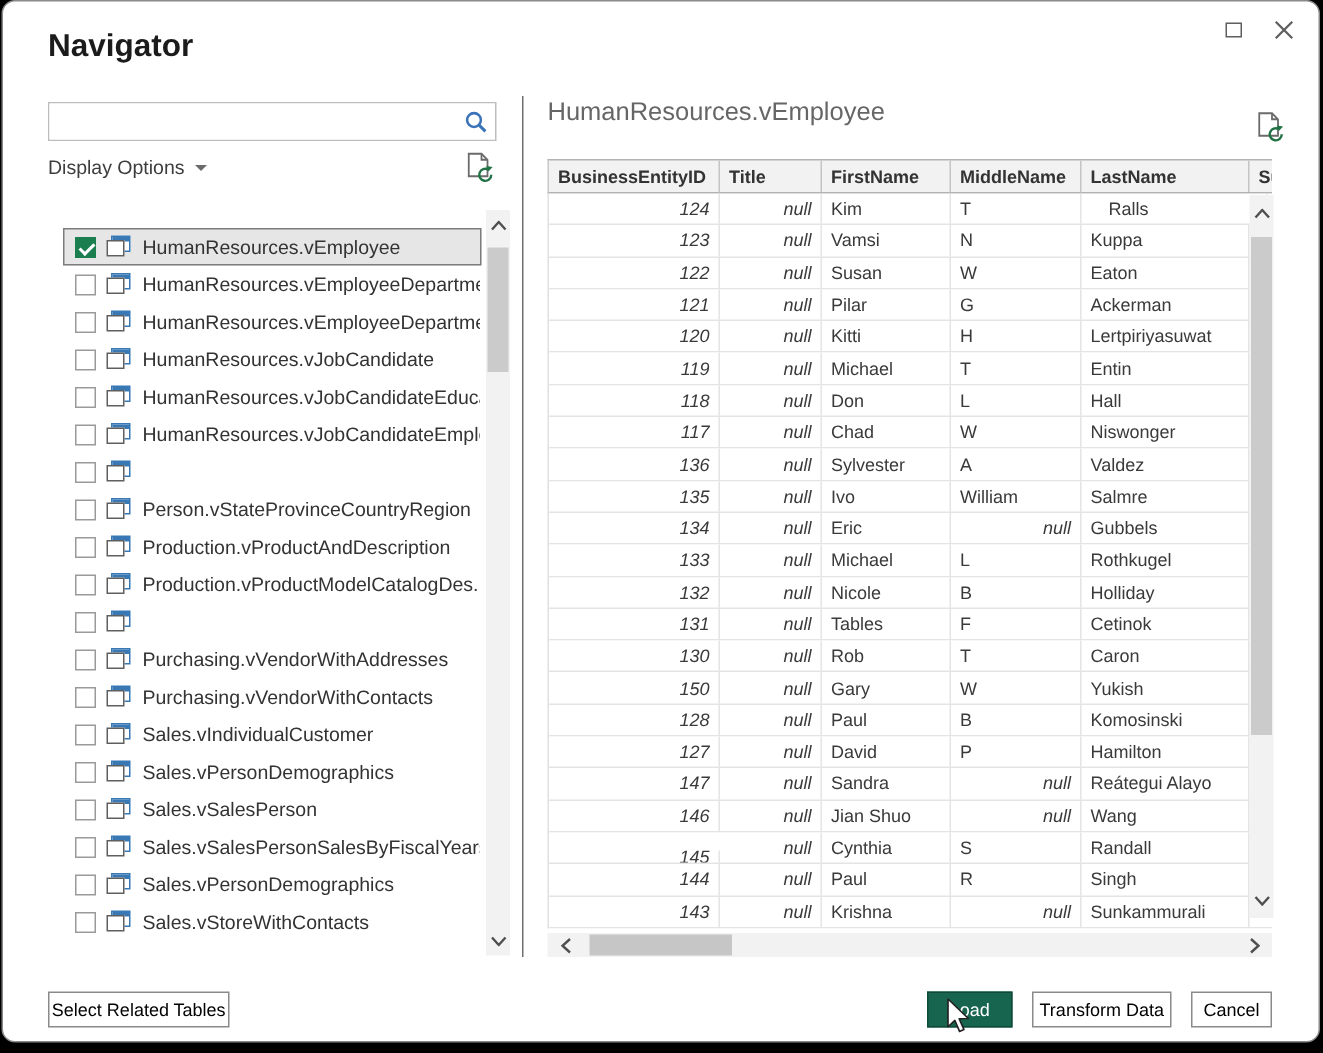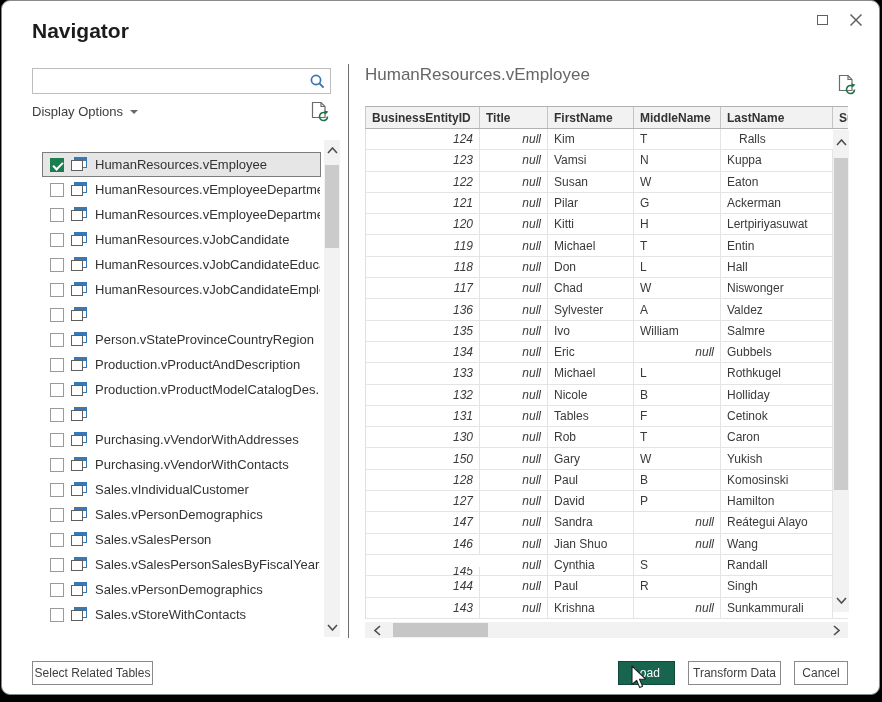--- a/index.html
+++ b/index.html
@@ -78,7 +78,7 @@
   .grid-hscroll { left:363px; top:621px; width:483px; height:16px; }
 
   
-  .btn { position:absolute; height:24px; background:#fff; border:1px solid #8a8a8a; font-size:12px; color:#404040;
+  .btn { position:absolute; height:24px; background:#fff; border:1px solid #8a8a8a; font-size:12px; color:#000000;
          display:flex; align-items:center; justify-content:center; font-family:"Liberation Sans",sans-serif; cursor:default; }
   .btn.primary { background:#17654E; border-color:#0F4A38; color:#fff; }
   .btn-select-related { left:30px; top:660px; width:121px; }

